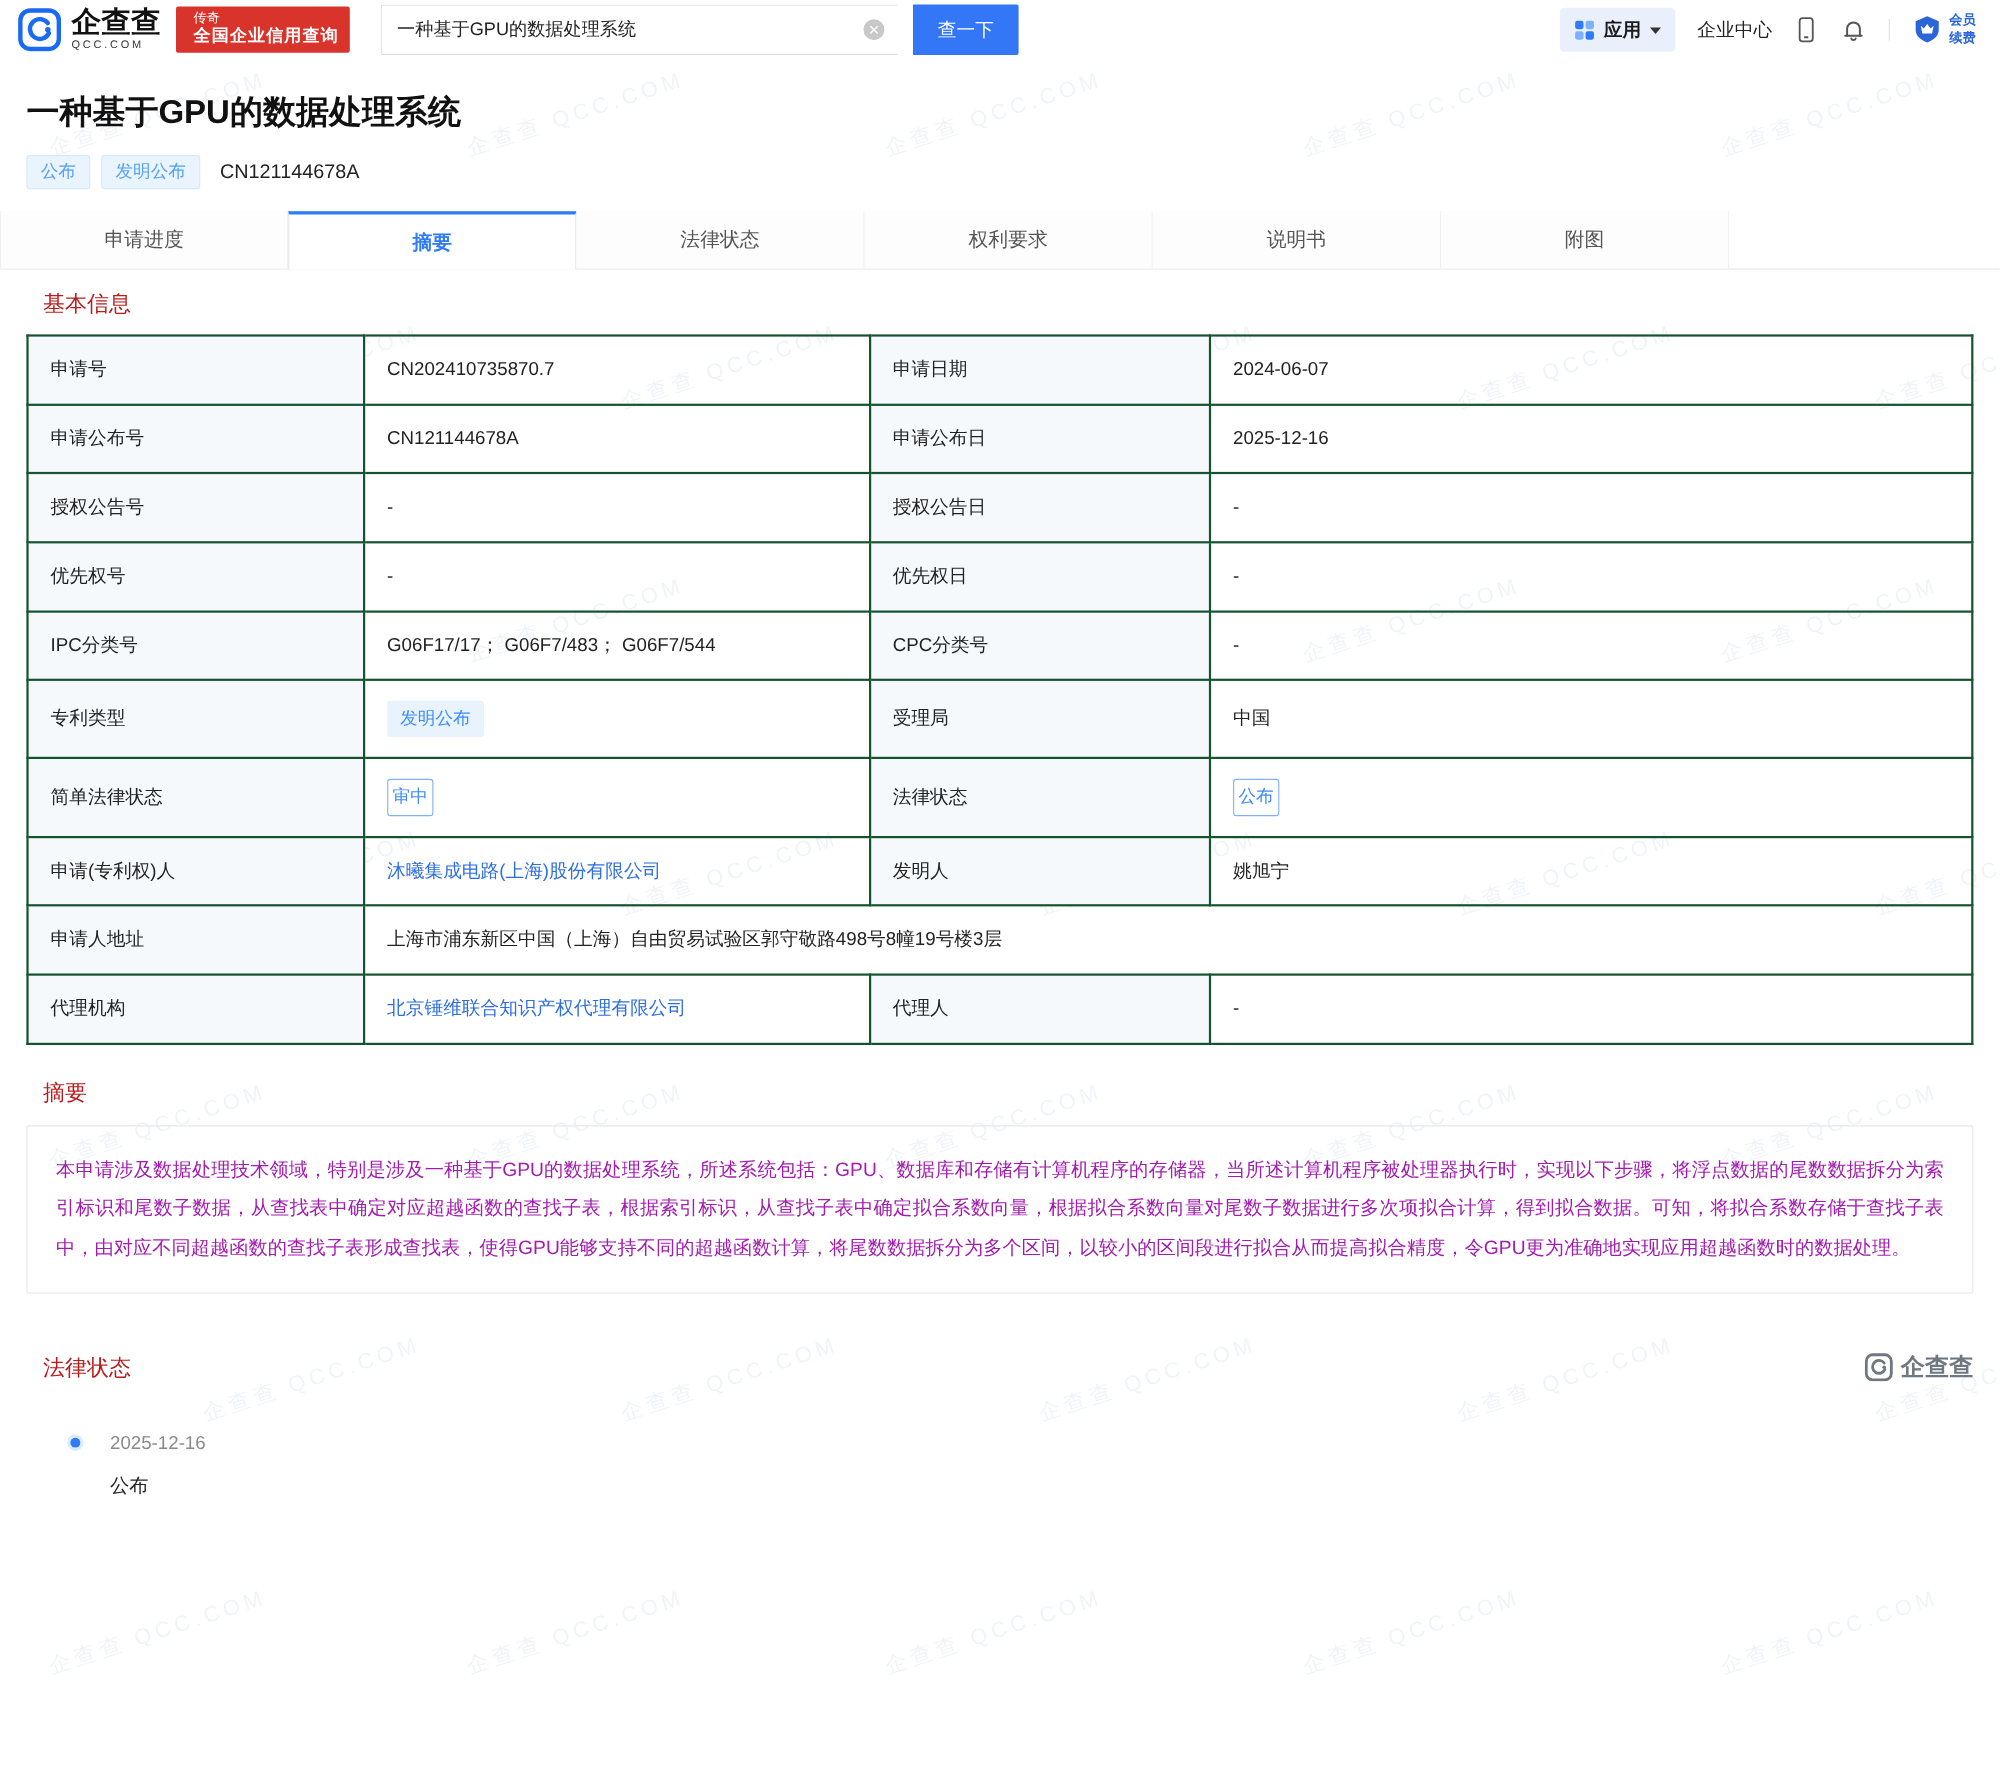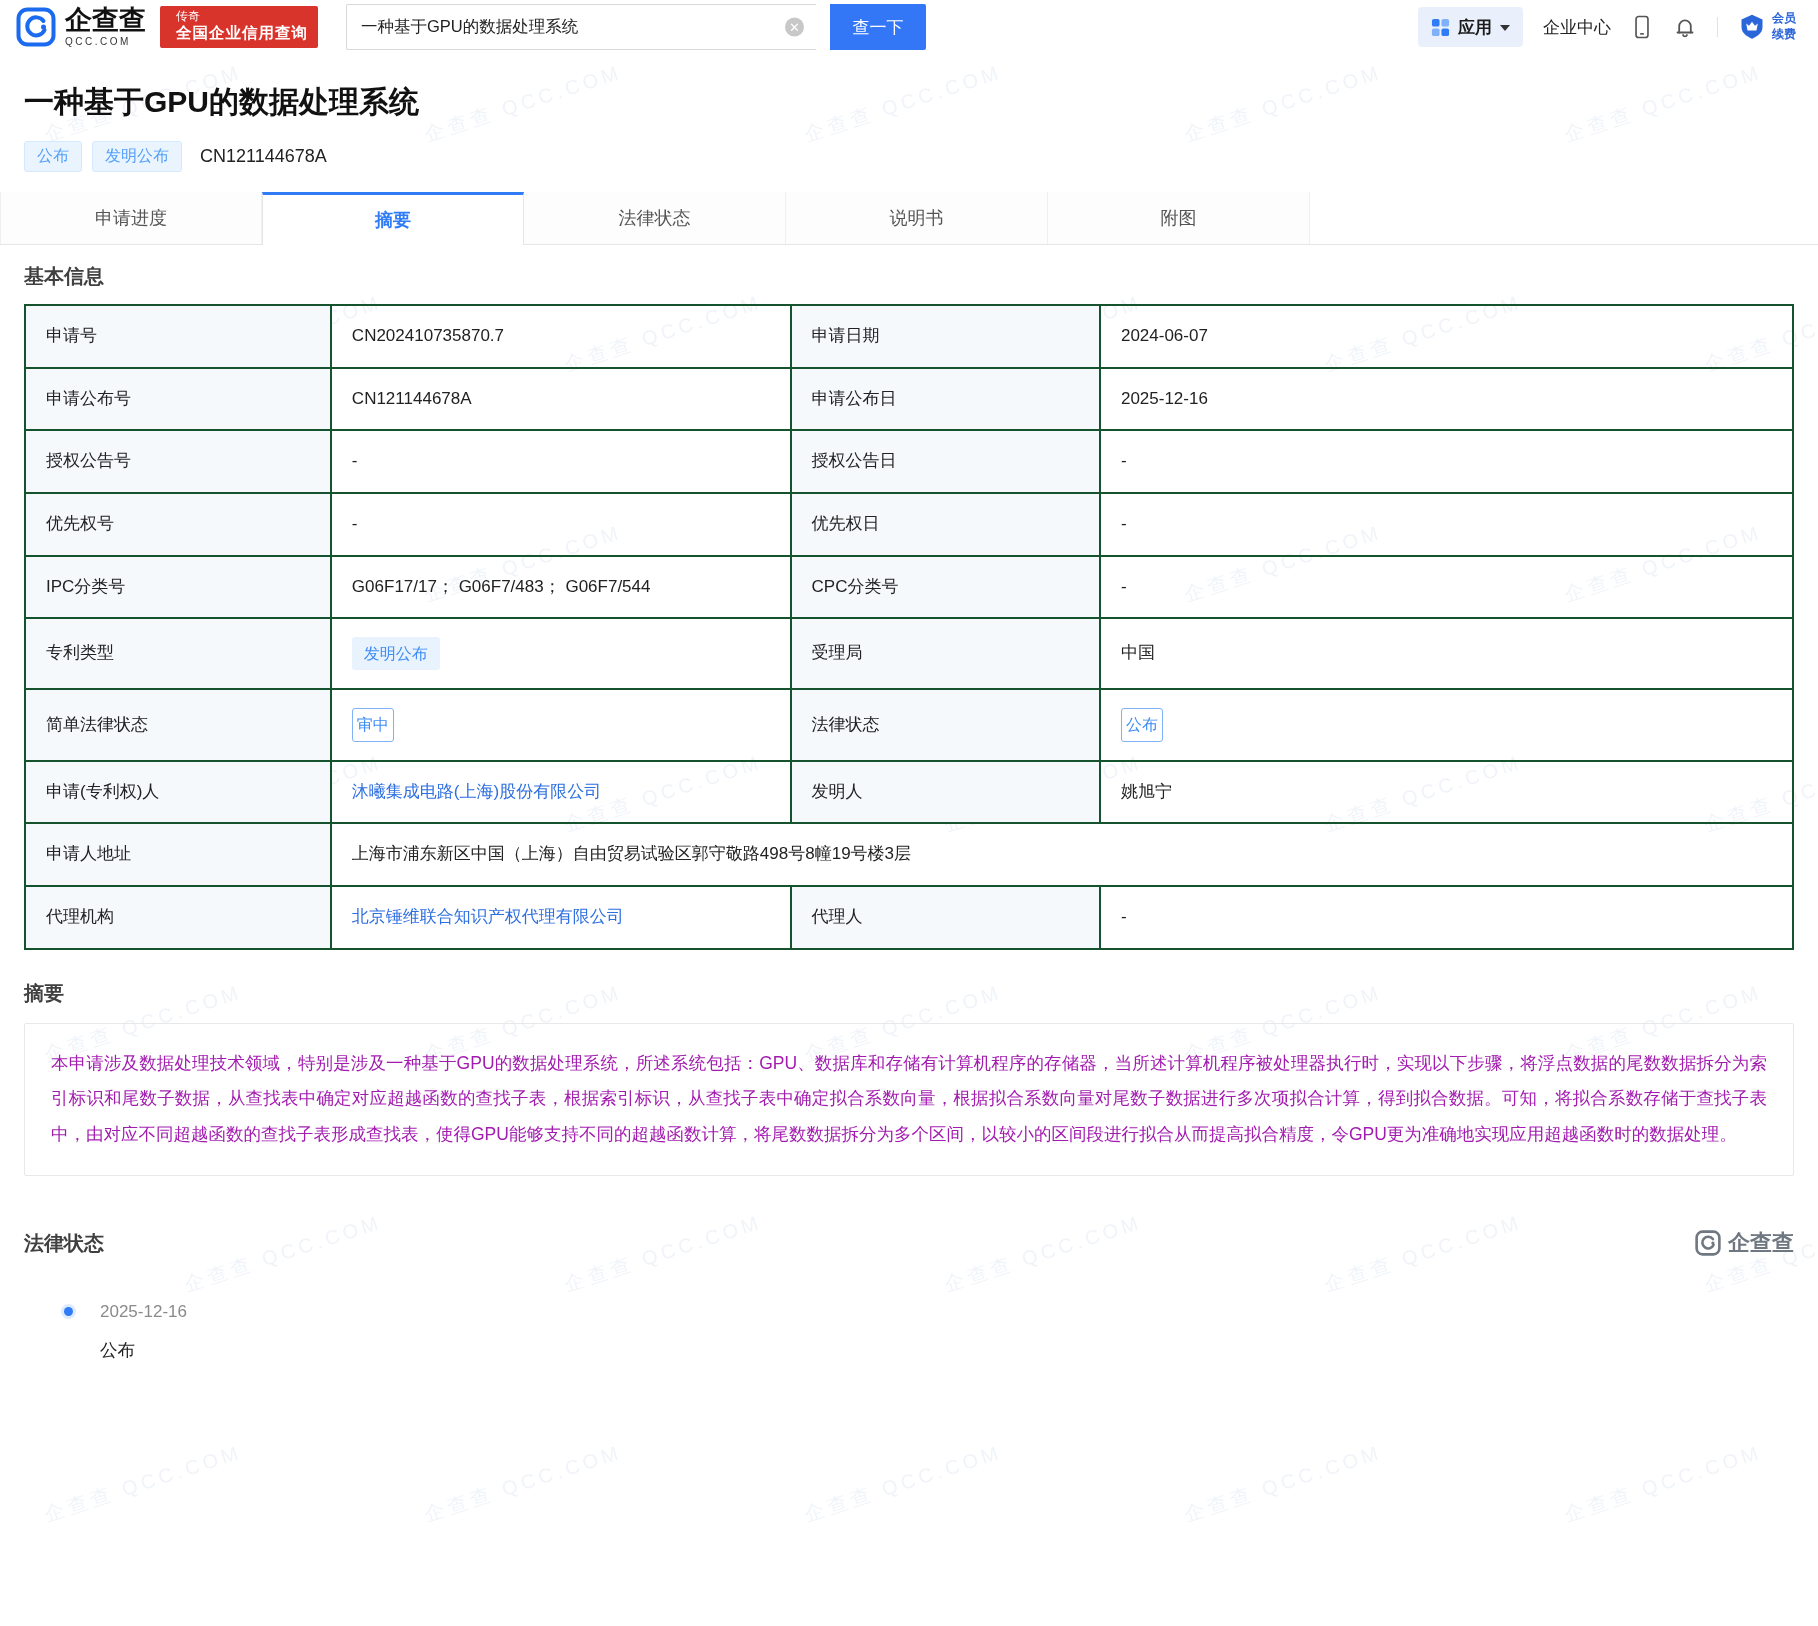--- a/index.html
+++ b/index.html
@@ -222,6 +222,7 @@
     <div class="tab">申请进度</div>
     <div class="tab active">摘要</div>
     <div class="tab">法律状态</div>
+    <div class="tab">权利要求</div>
     <div class="tab">说明书</div>
     <div class="tab">附图</div>
   </div>

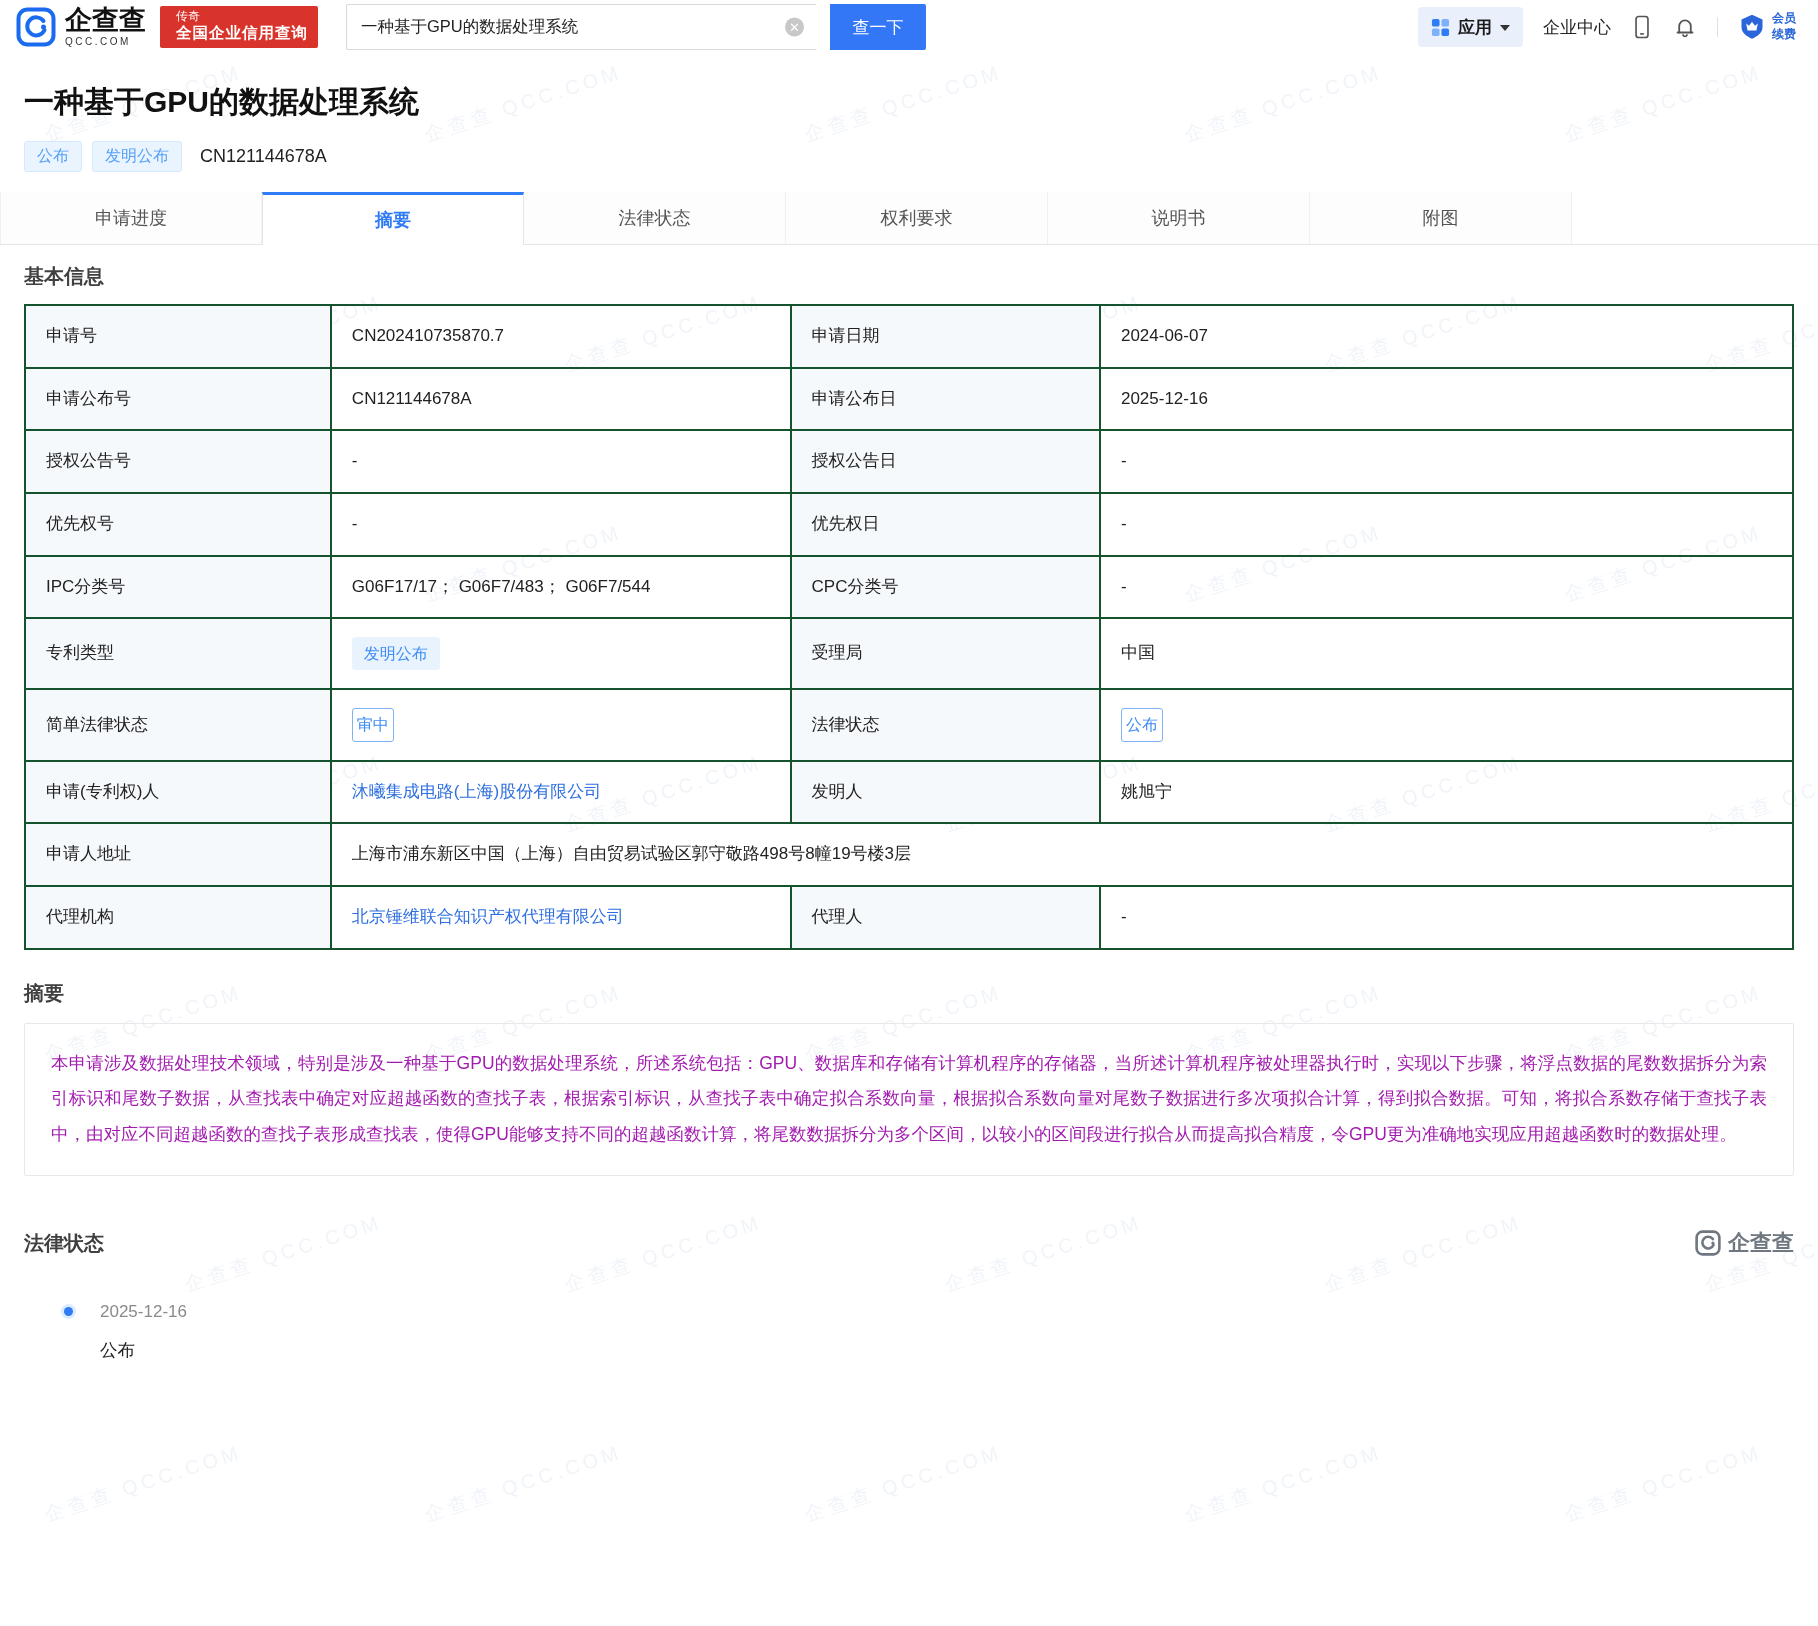--- a/index.html
+++ b/index.html
@@ -68,7 +68,7 @@
 
   
   .content { position:relative; z-index:1; padding:0 24px; }
-  .section-title { font-size:20px; font-weight:700; color:#404040; margin-top:18px; }
+  .section-title { font-size:20px; font-weight:400; color:#b91c1c; margin-top:18px;margin-left:15px; }
 
   table.info { width:100%; border-collapse:collapse; margin-top:14px; font-size:17px; }
   table.info td { border:2px solid #14532d; padding:18px 20px; color:#222; line-height:1.45; vertical-align:middle; }

